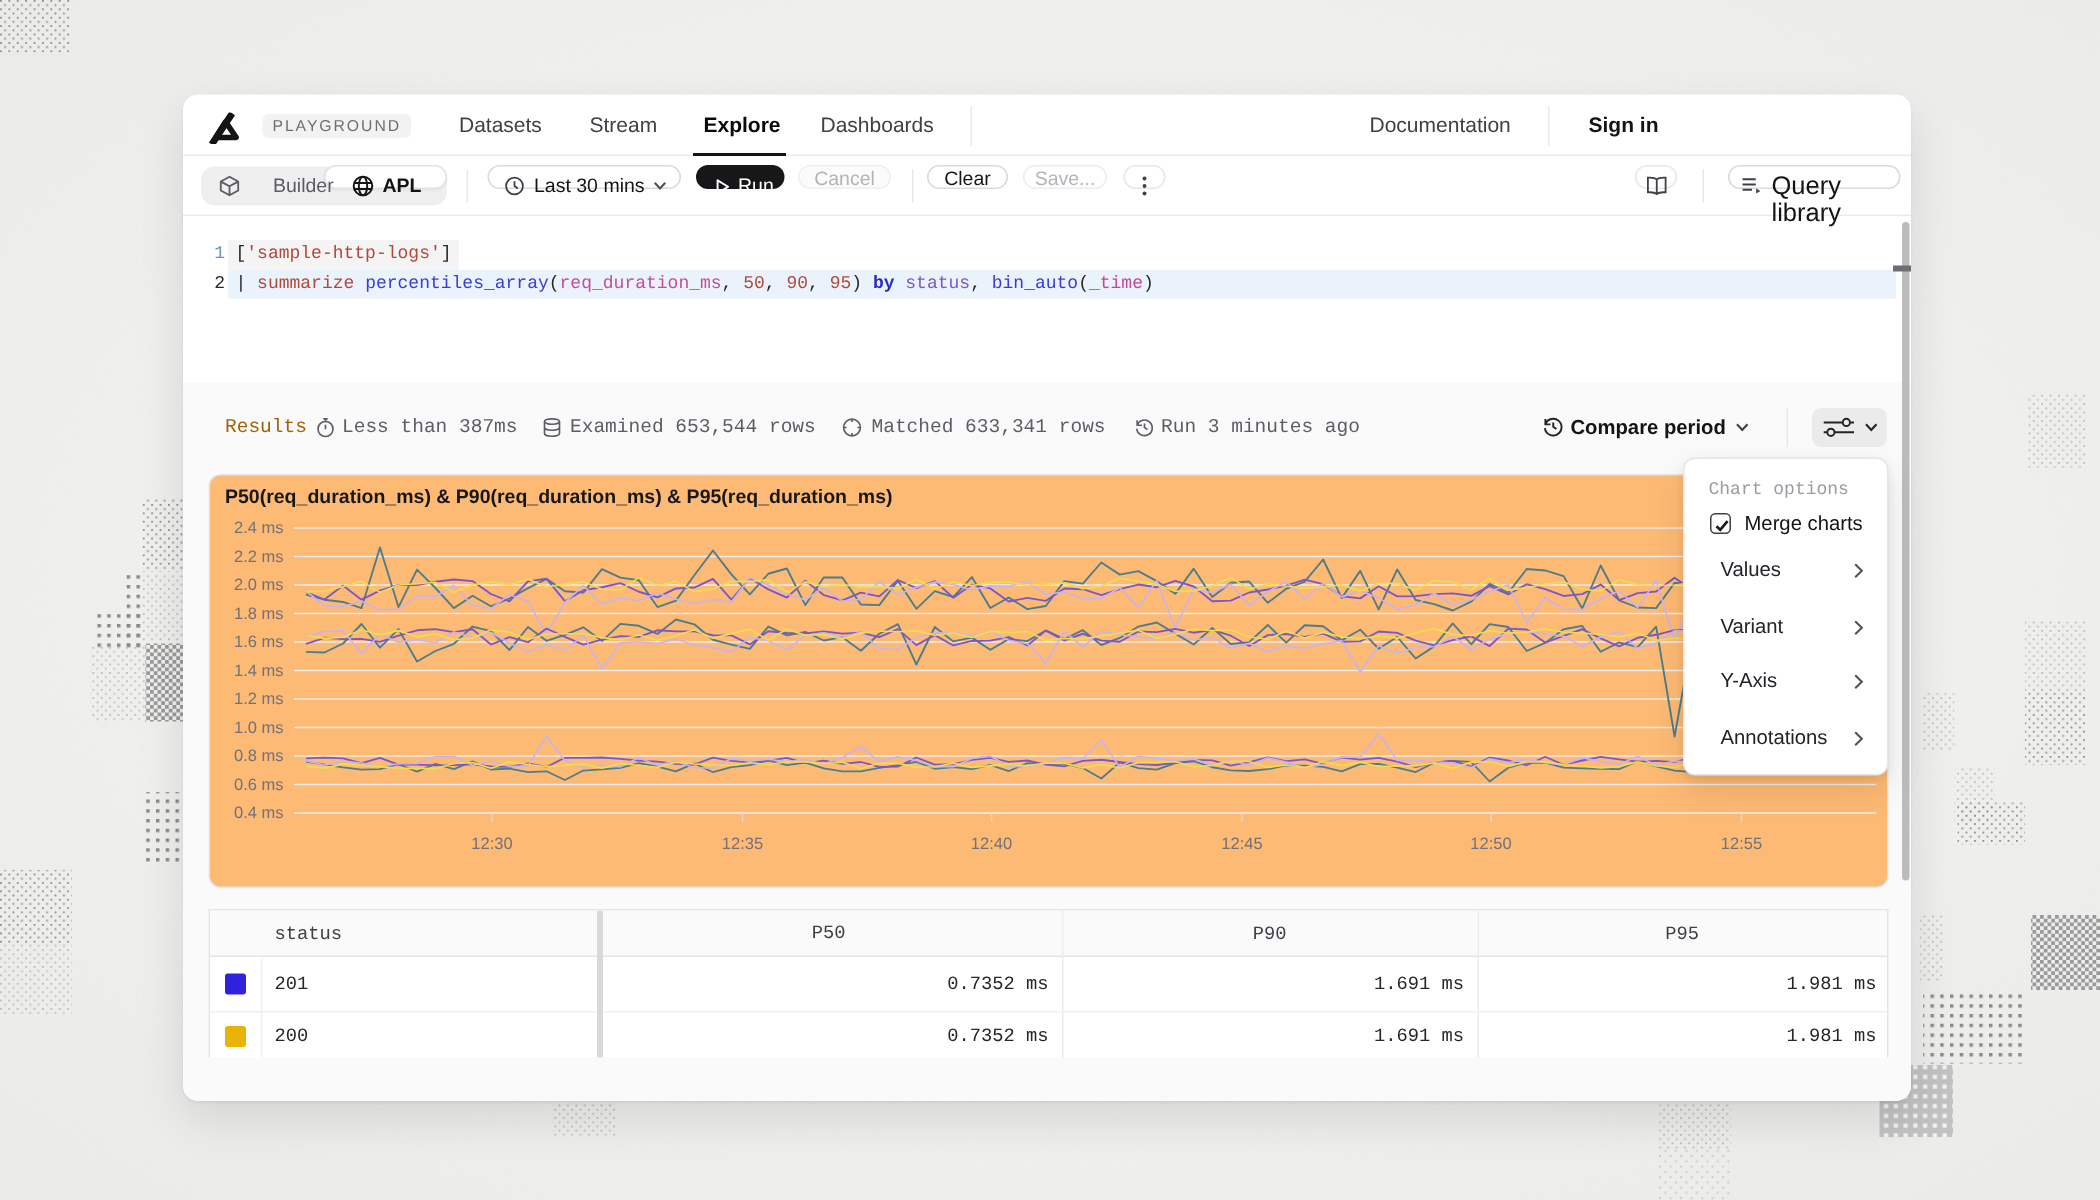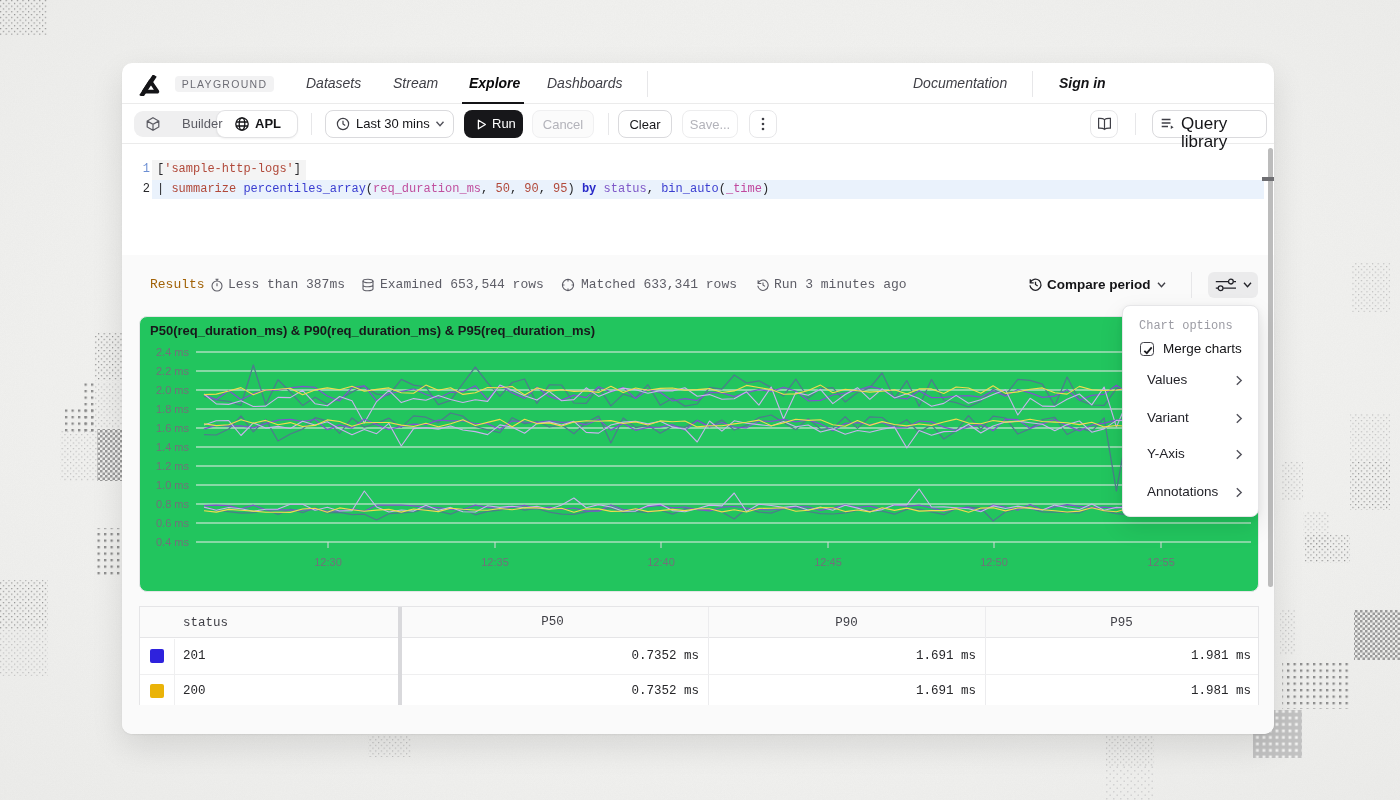--- a/index.html
+++ b/index.html
@@ -9,7 +9,7 @@
 .abs{position:absolute;}
 
 #nav{position:absolute;left:0;top:0;width:100%;height:41px;border-bottom:1px solid #ebebeb;}
-.tab{position:absolute;top:0;height:34px;line-height:41px;font-size:14px;color:#3f3f46;font-style:italic;}
+.tab{position:absolute;top:0;height:34px;line-height:41px;font-size:14px;color:#3f3f46;}
 .vdiv{position:absolute;width:1px;background:#e7e7e9;}
 #badge{position:absolute;left:53px;top:13px;width:99px;height:16px;background:#f2f2f3;border-radius:4px;font-size:10.5px;letter-spacing:1.3px;color:#6d6d75;text-align:center;line-height:16px;}
 

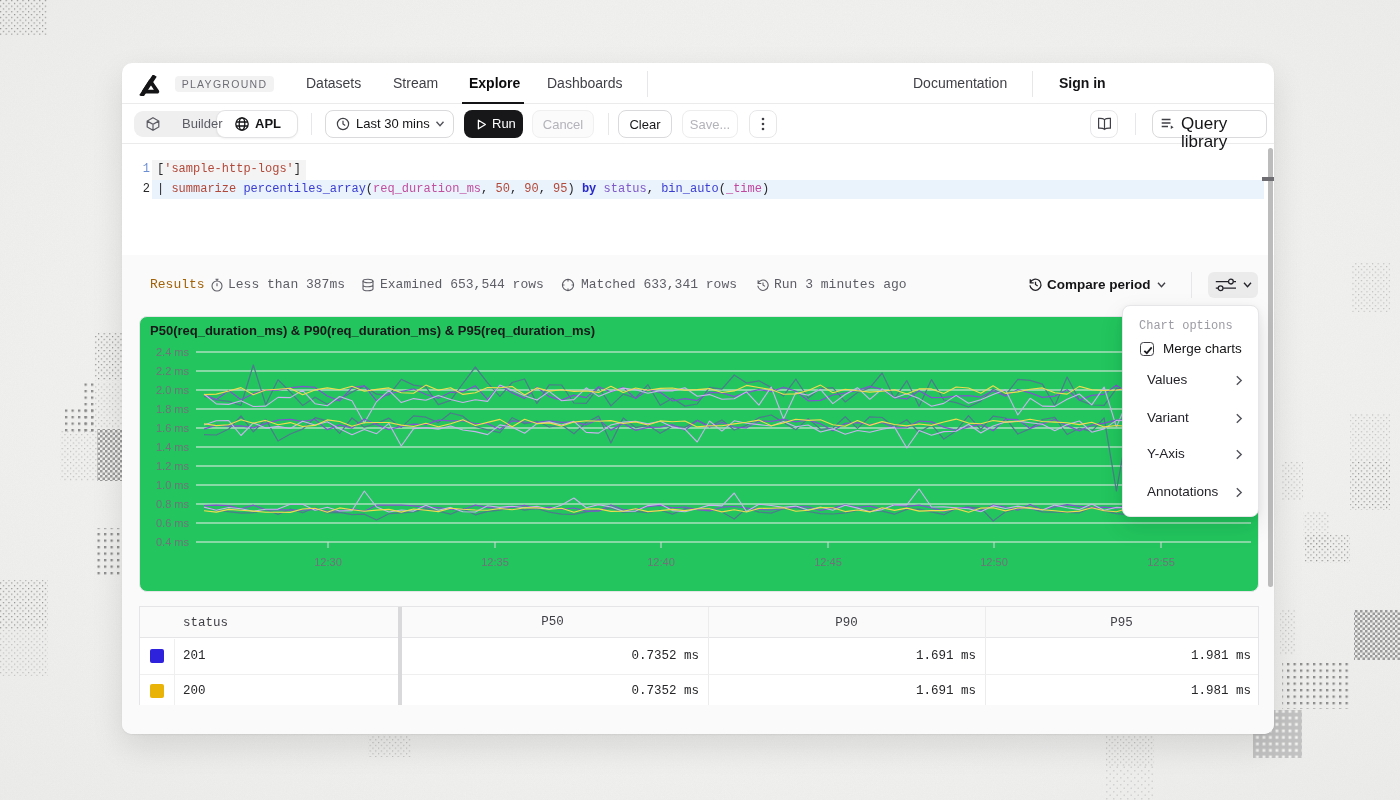--- a/index.html
+++ b/index.html
@@ -14,7 +14,7 @@
 #badge{position:absolute;left:53px;top:13px;width:99px;height:16px;background:#f2f2f3;border-radius:4px;font-size:10.5px;letter-spacing:1.3px;color:#6d6d75;text-align:center;line-height:16px;}
 
 #tb{position:absolute;left:0;top:41px;width:100%;height:40px;border-bottom:1px solid #ebebeb;}
-.btn{position:absolute;top:6px;height:28px;border-radius:8px;font-size:13px;display:flex;align-items:center;justify-content:center;}
+.btn{position:absolute;top:6px;height:16px;border-radius:8px;font-size:13px;display:flex;align-items:center;justify-content:center;}
 
 .codeline{position:absolute;left:35px;font-size:12px;white-space:pre;font-family:"Liberation Mono",monospace;line-height:19.5px;}
 .lnum{position:absolute;left:14px;width:14px;text-align:right;font-size:12px;font-family:"Liberation Mono",monospace;line-height:19.5px;}

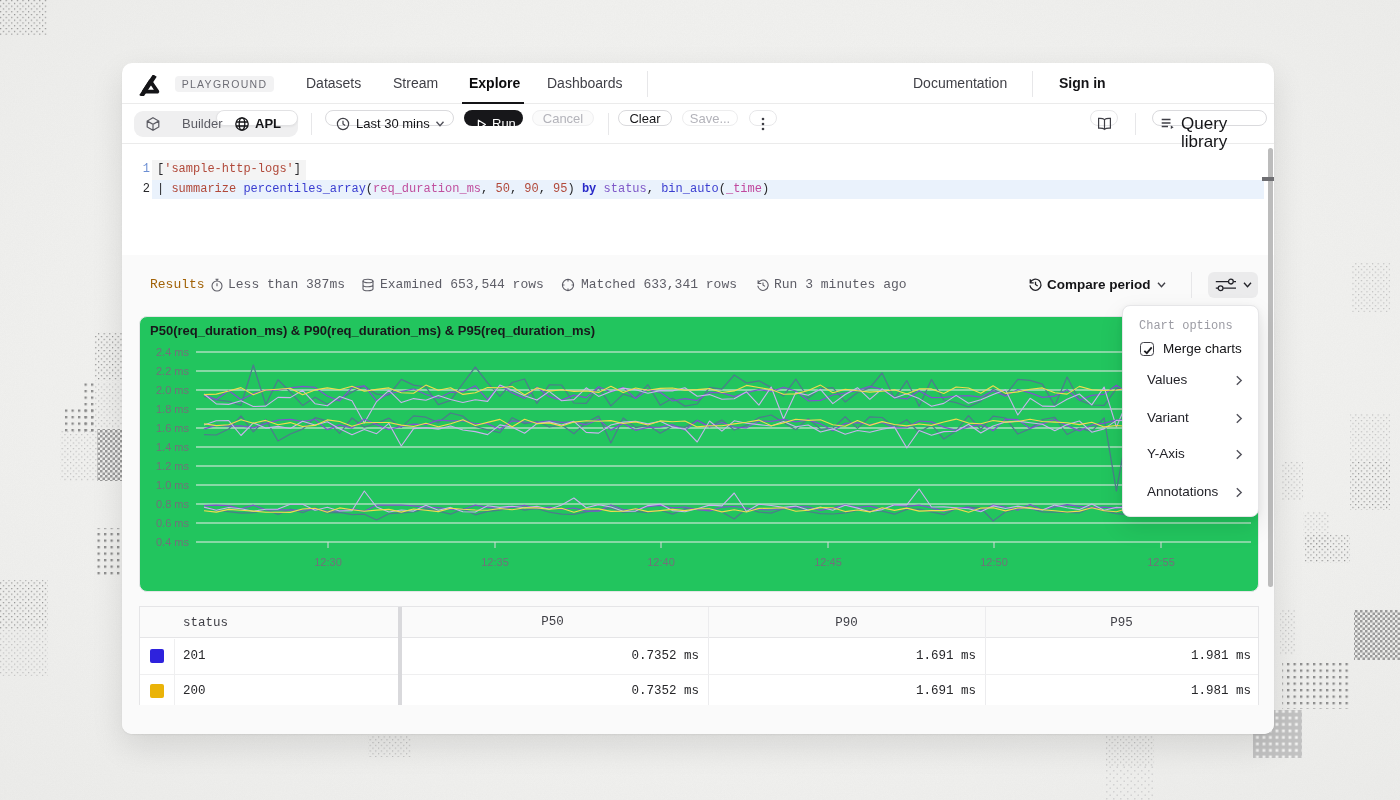--- a/index.html
+++ b/index.html
@@ -22,7 +22,7 @@
 #results{position:absolute;left:0;top:192px;width:100%;height:479px;background:#fafafa;}
 .ritem{position:absolute;top:21px;height:18px;line-height:18px;font-size:13px;color:#5d5d66;font-family:"Liberation Mono",monospace;white-space:pre;}
 .ricon{position:absolute;top:23px;}
-#chartbox{position:absolute;left:17px;top:61px;width:1120px;height:276px;background:#22c55e;border:1px solid #e5e5e7;border-radius:8px;text-align:right;}
+#chartbox{position:absolute;left:17px;top:61px;width:1120px;height:276px;background:#fdba74;border:1px solid #e5e5e7;border-radius:8px;text-align:right;}
 #tablebox{position:absolute;left:17px;top:351px;width:1120px;height:99px;background:#fff;border:1px solid #e5e5e7;border-bottom:none;overflow:hidden;}
 .th{position:absolute;top:1px;height:31px;line-height:31px;font-size:12.5px;color:#3f3f46;font-family:"Liberation Mono",monospace;}
 .td{position:absolute;height:35px;line-height:35px;font-size:12.5px;color:#27272a;font-family:"Liberation Mono",monospace;}

